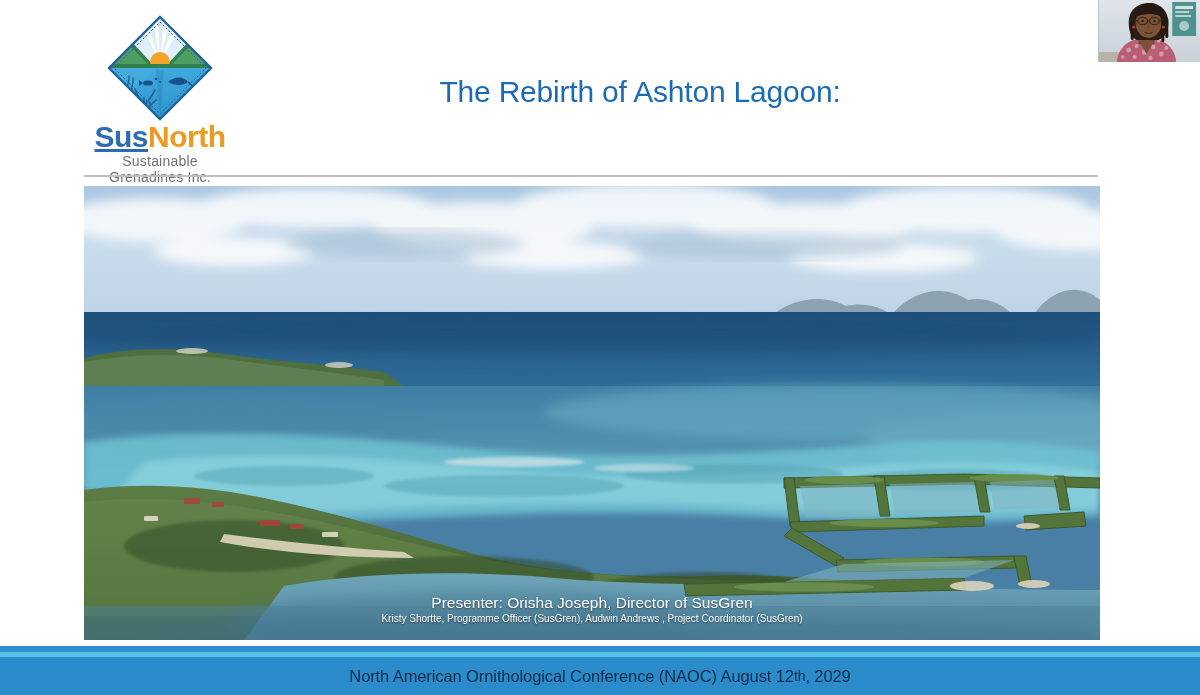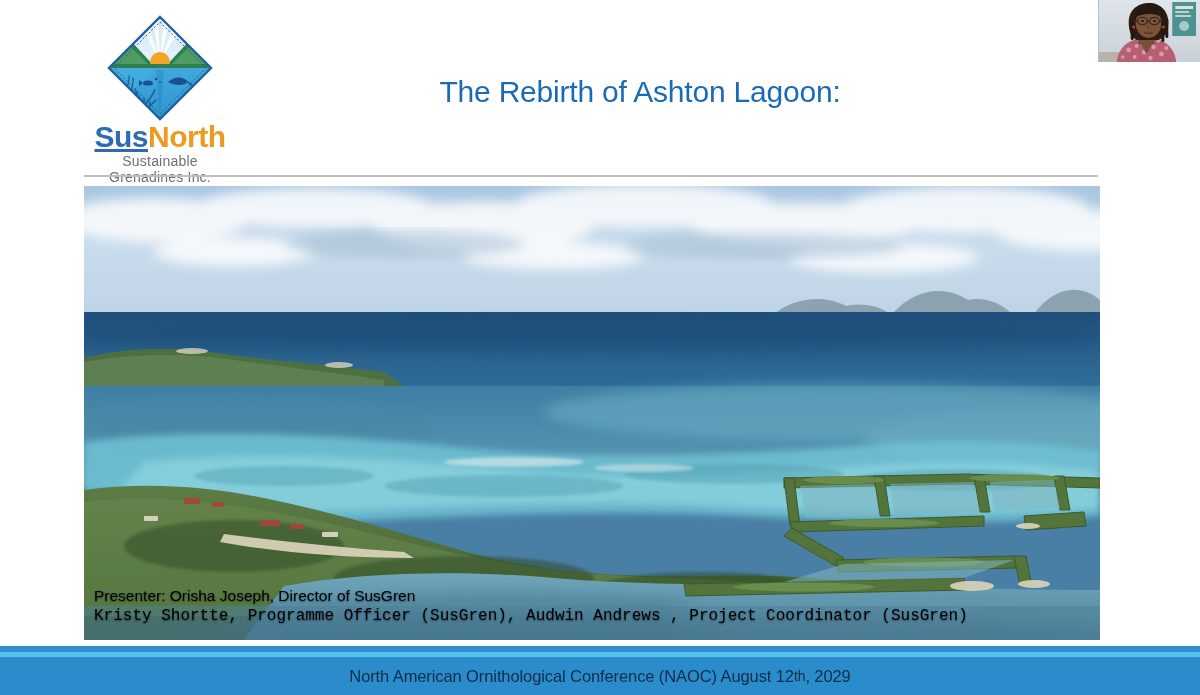--- a/index.html
+++ b/index.html
@@ -74,12 +74,11 @@
 
   .photo-caption {
     position:absolute; left:0; bottom:14px; width:100%;
-    color:#000000;
+    text-align:center; color:#ffffff;
     font-family:"Liberation Sans", sans-serif;
     line-height:1.28;
     text-shadow:0 1px 2px rgba(0,0,0,.45);
     pointer-events:none;
-    margin-left:10px;
   }
   .photo-caption .c1 { display:block; font-size:15.5px; }
   .photo-caption .c2 { display:block; font-size:16px;font-family:Liberation Mono, monospace; }

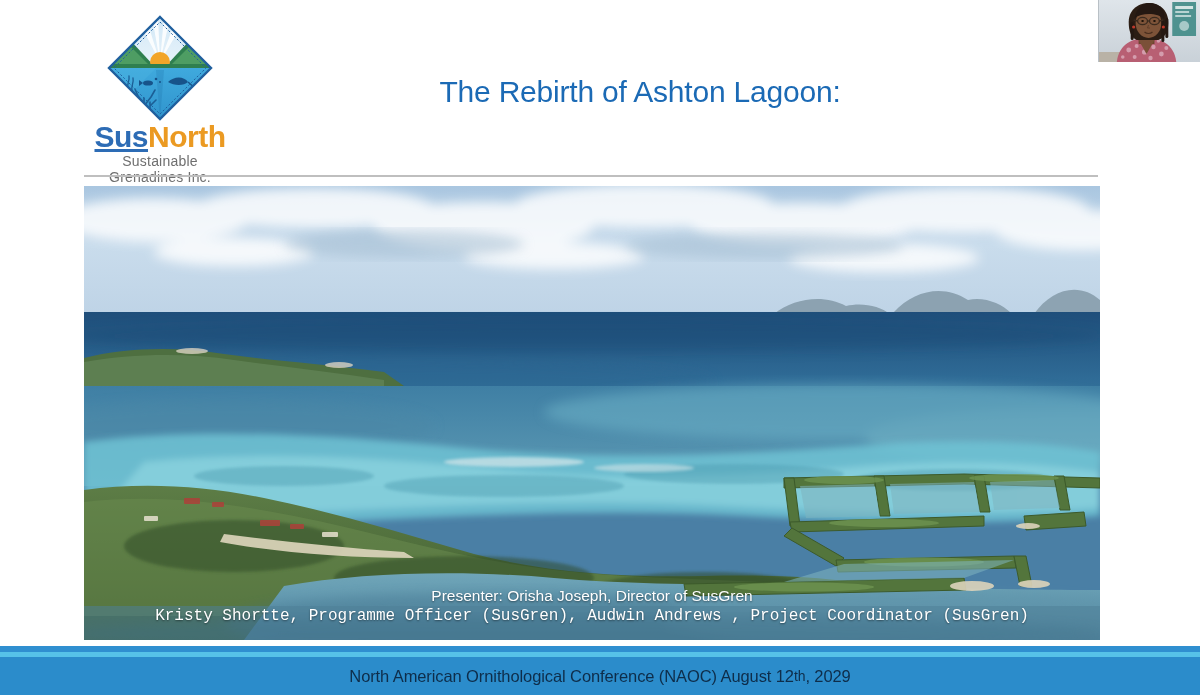--- a/index.html
+++ b/index.html
@@ -81,7 +81,7 @@
     pointer-events:none;
   }
   .photo-caption .c1 { display:block; font-size:15.5px; }
-  .photo-caption .c2 { display:block; font-size:16px;font-family:Liberation Mono, monospace; }
+  .photo-caption .c2 { display:block; font-size:10px; }
 
   
   .footer {

